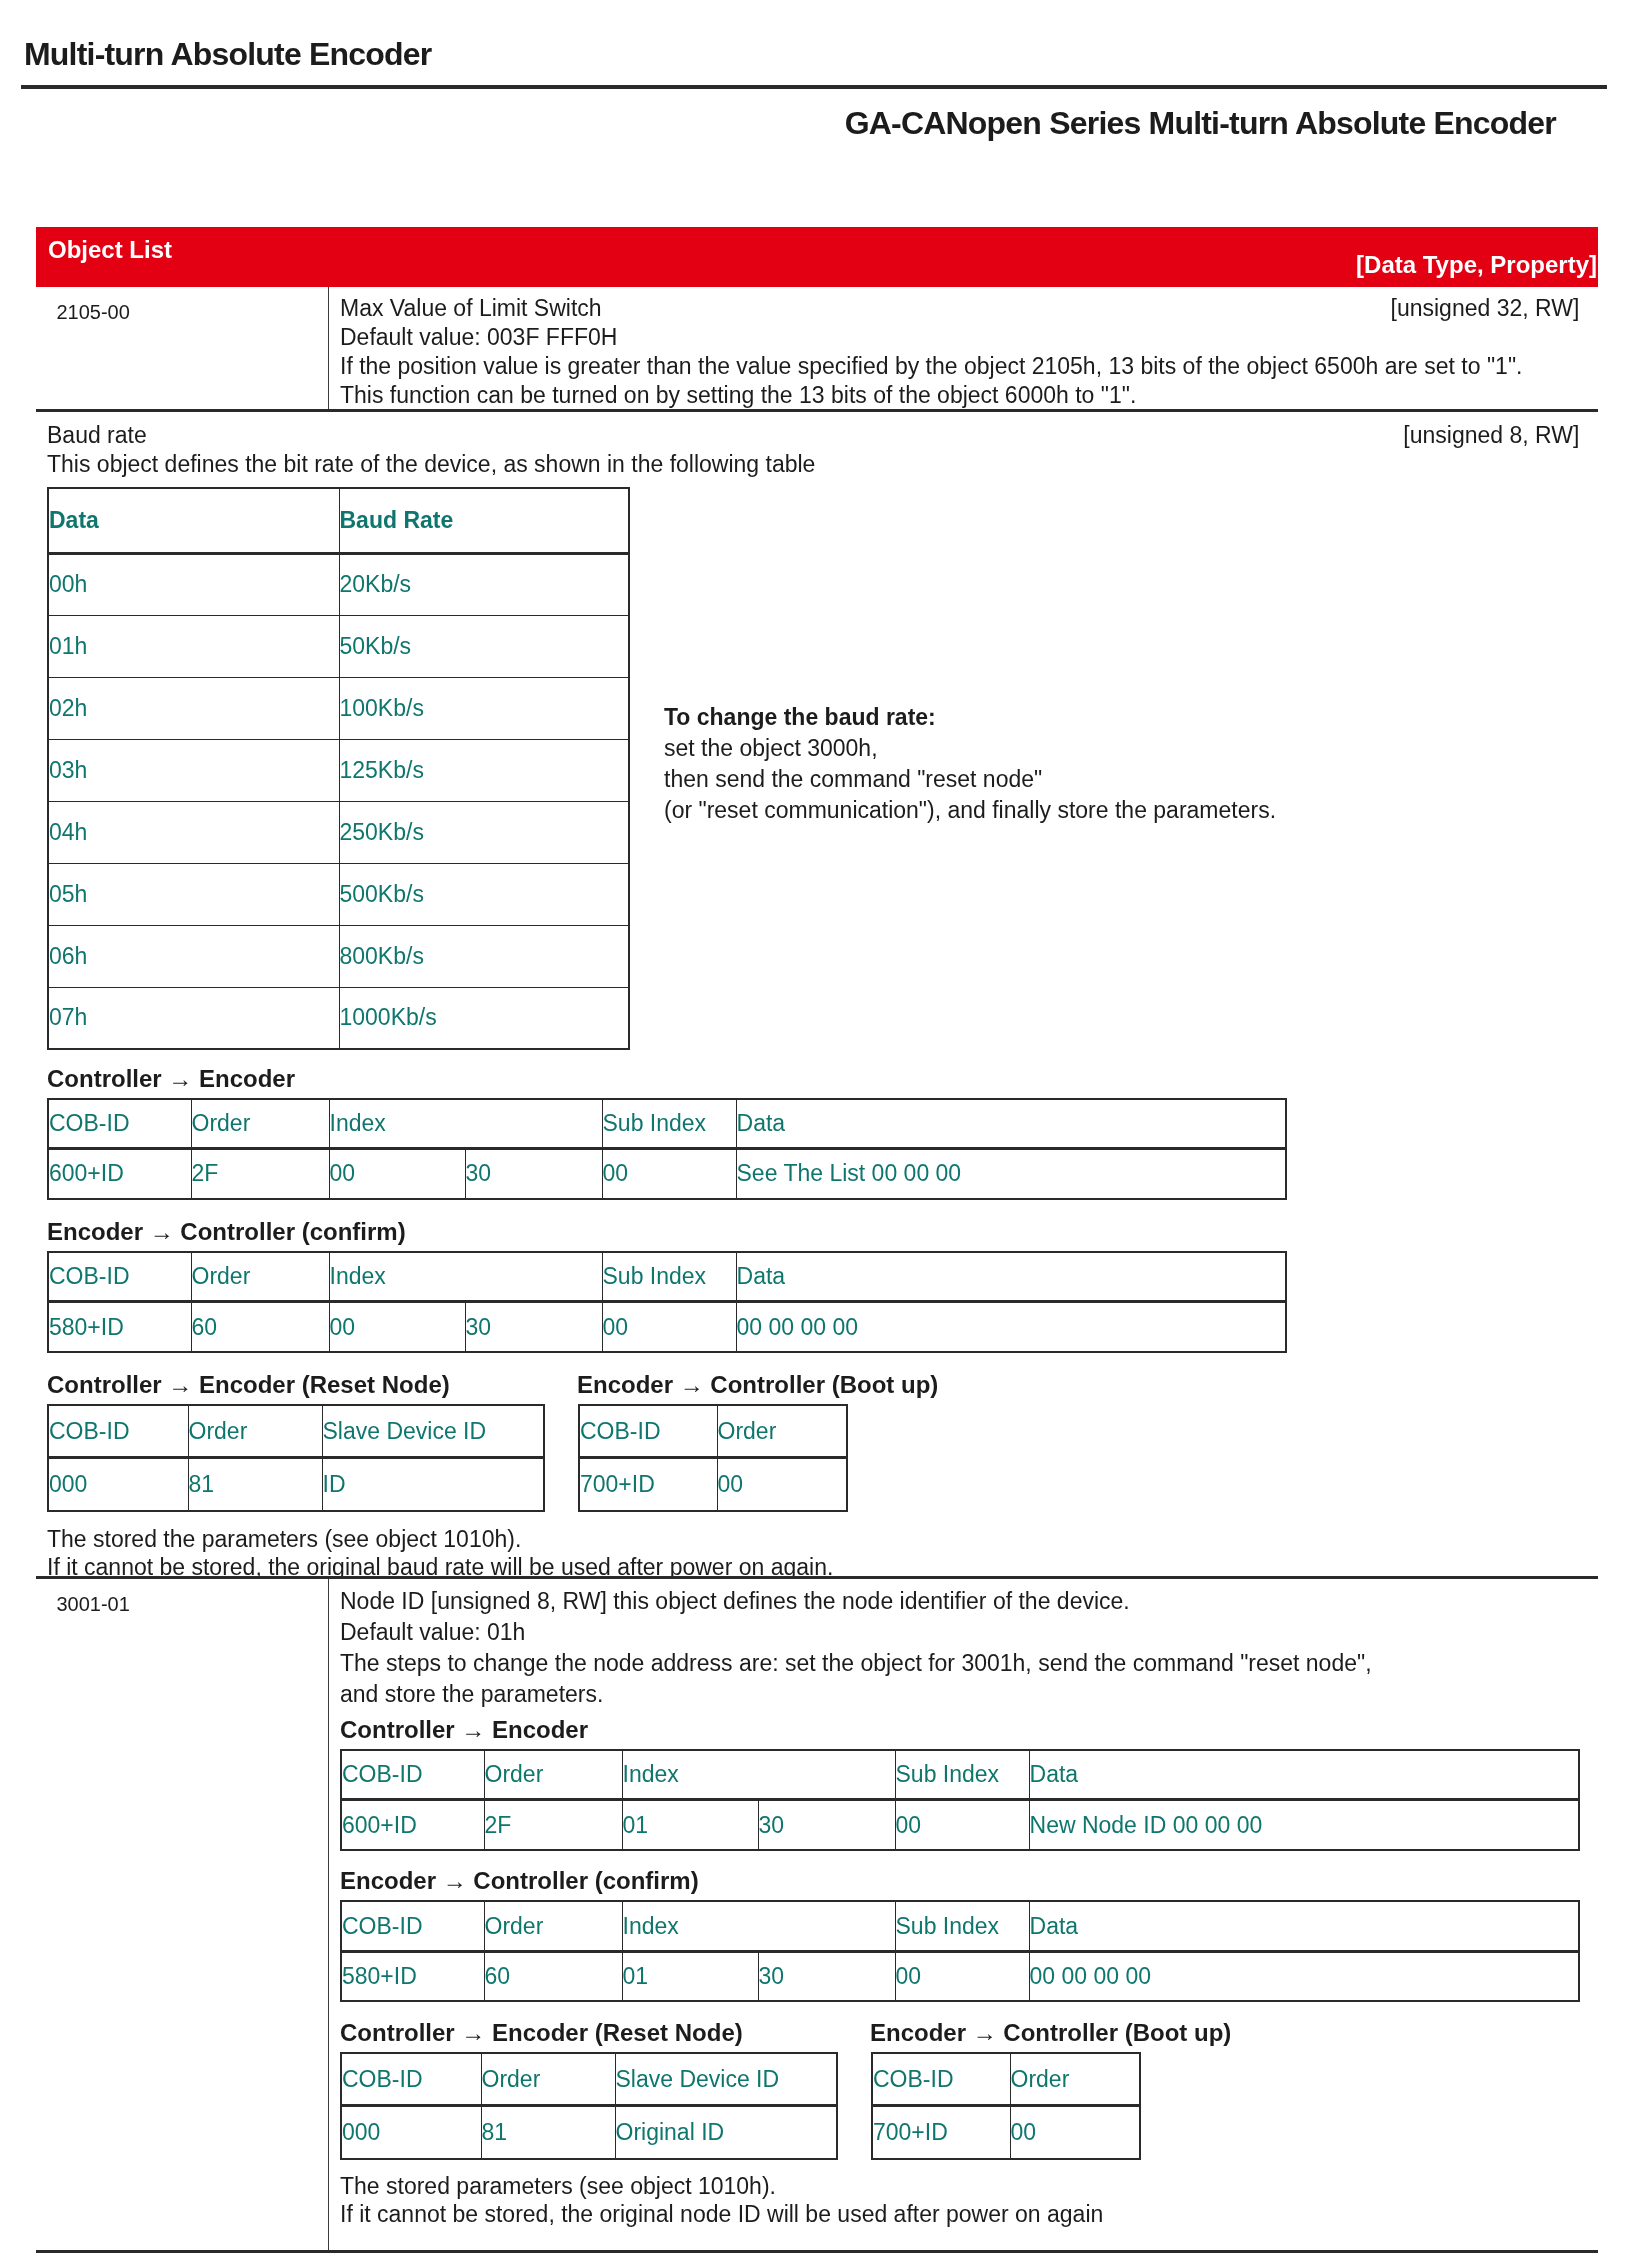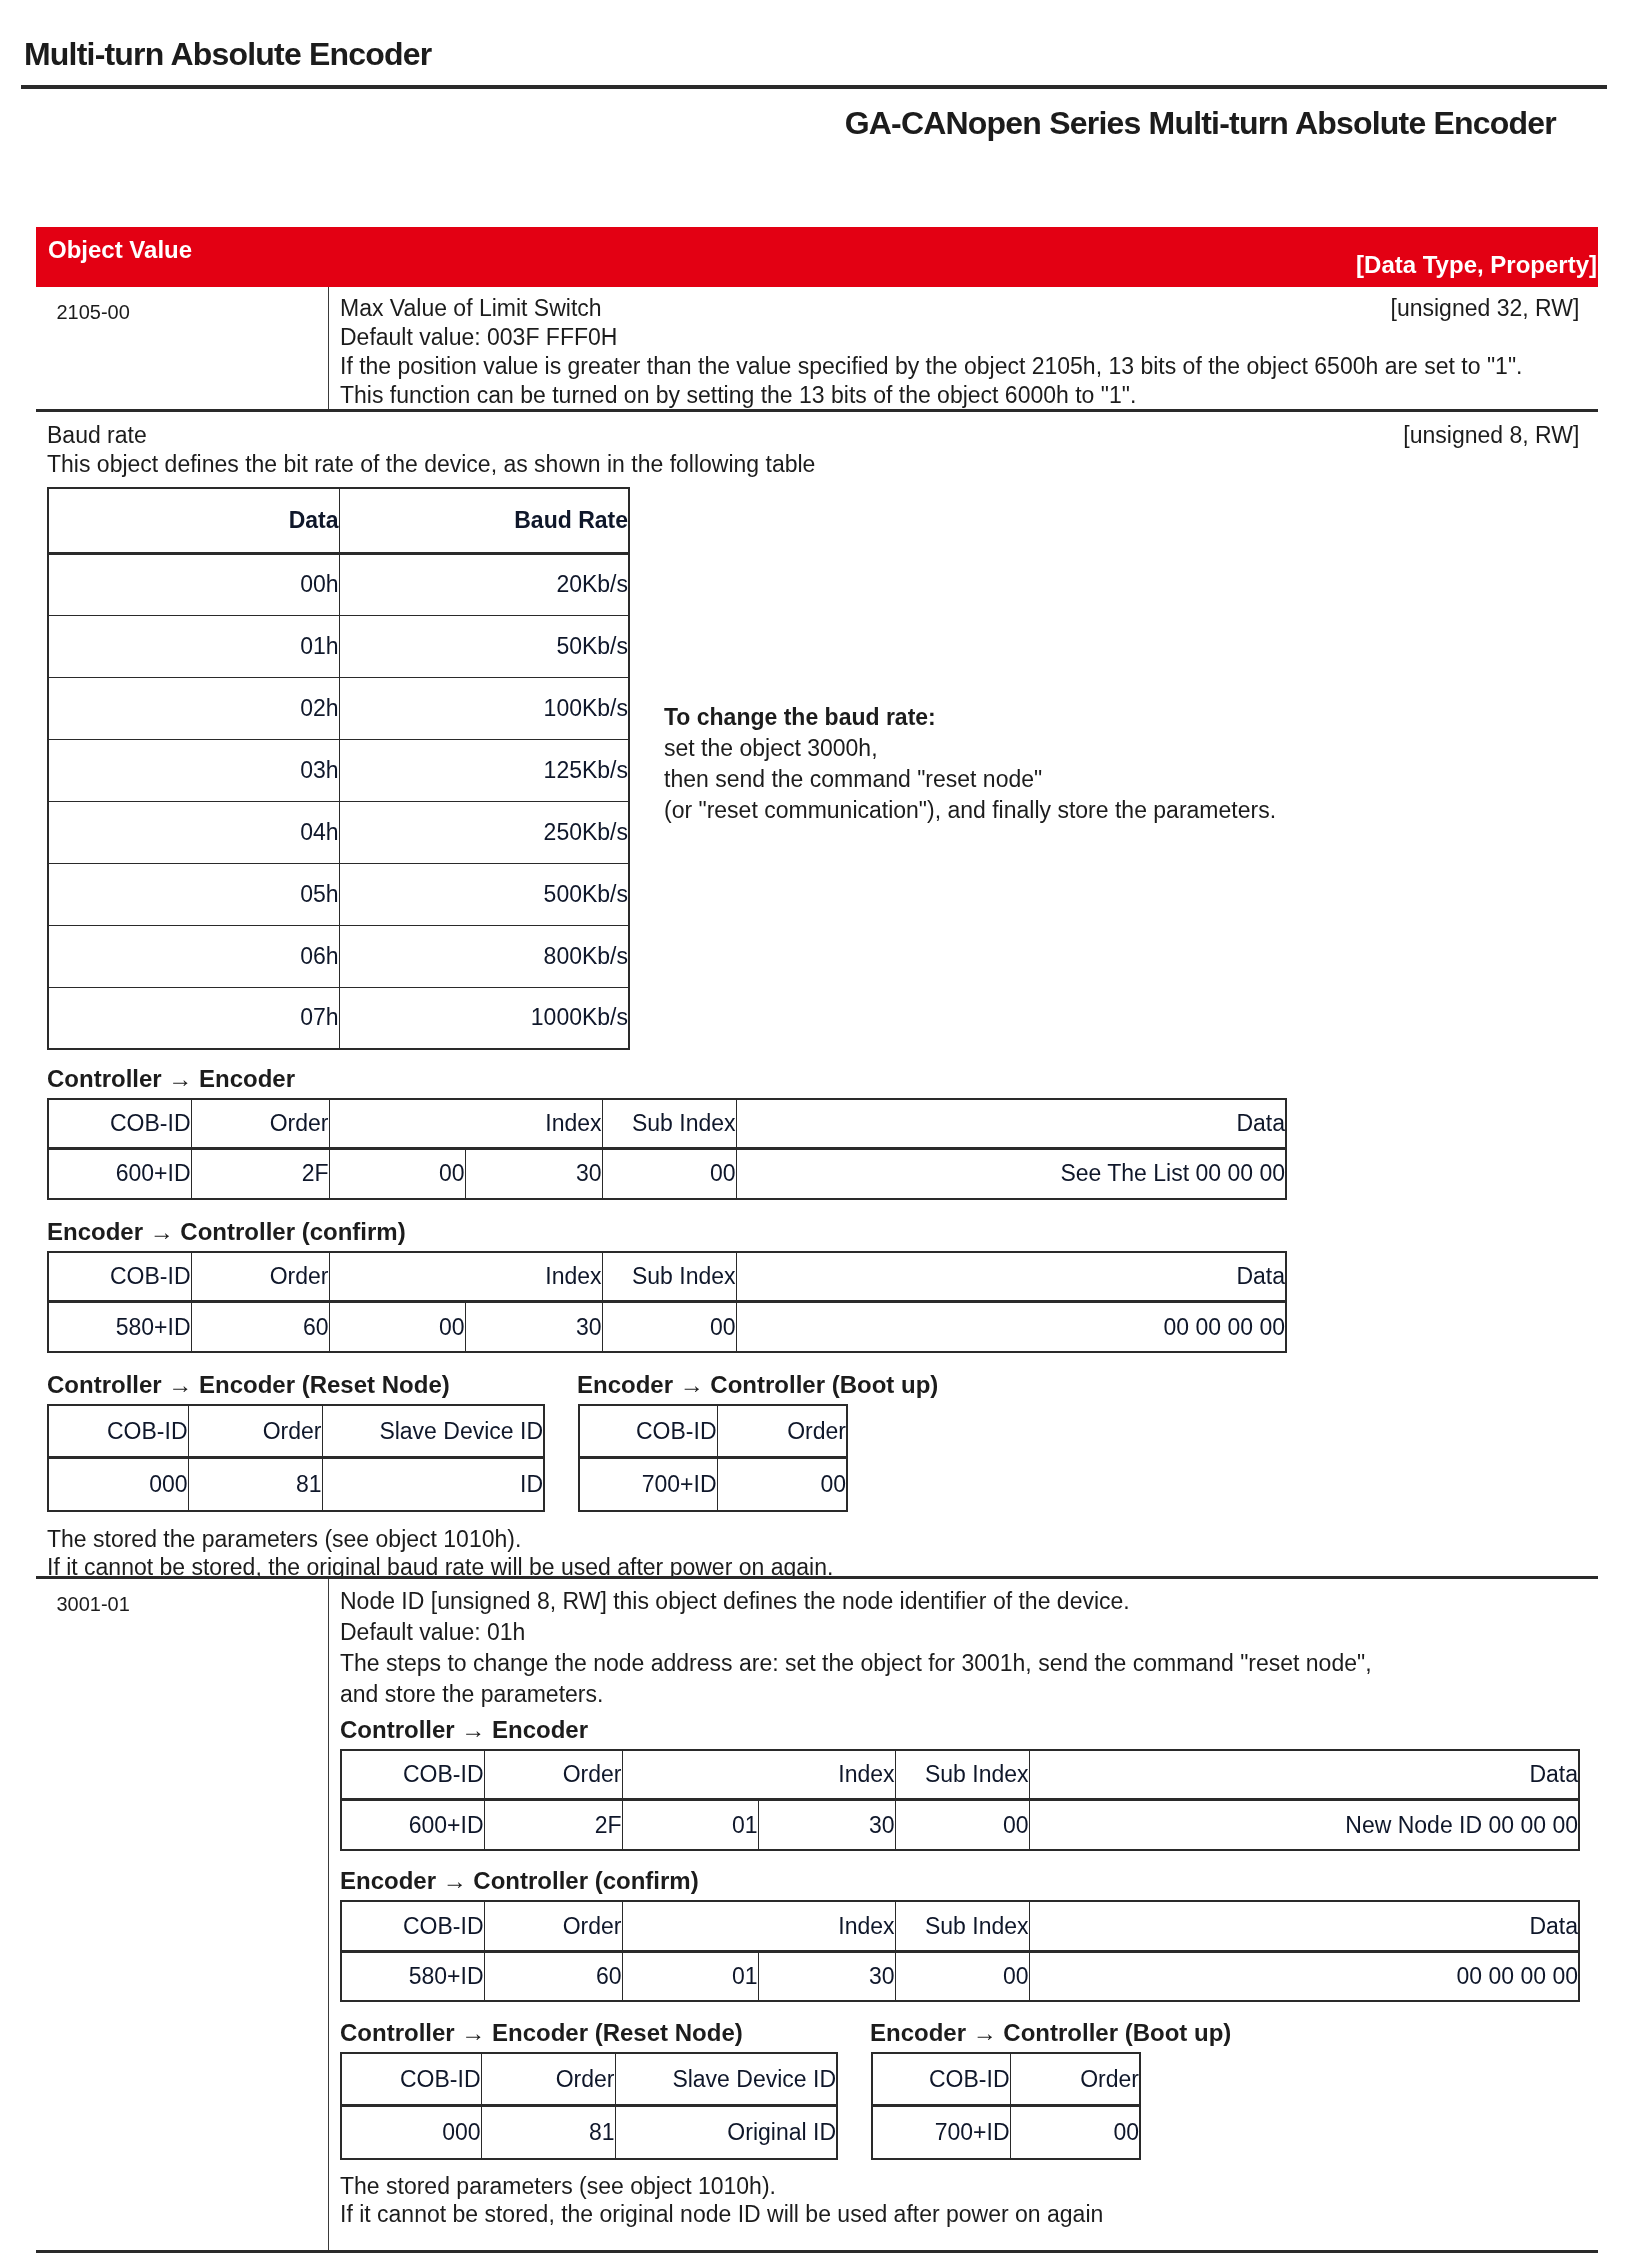--- a/index.html
+++ b/index.html
@@ -84,7 +84,7 @@
 
     <div class="red-bar">
       <div class="red-col2">
-        <span class="hdr-obj">Object Value</span>
+        <span class="hdr-obj">Object List</span>
         <span class="hdr-type">[Data Type, Property]</span>
       </div>
     </div>

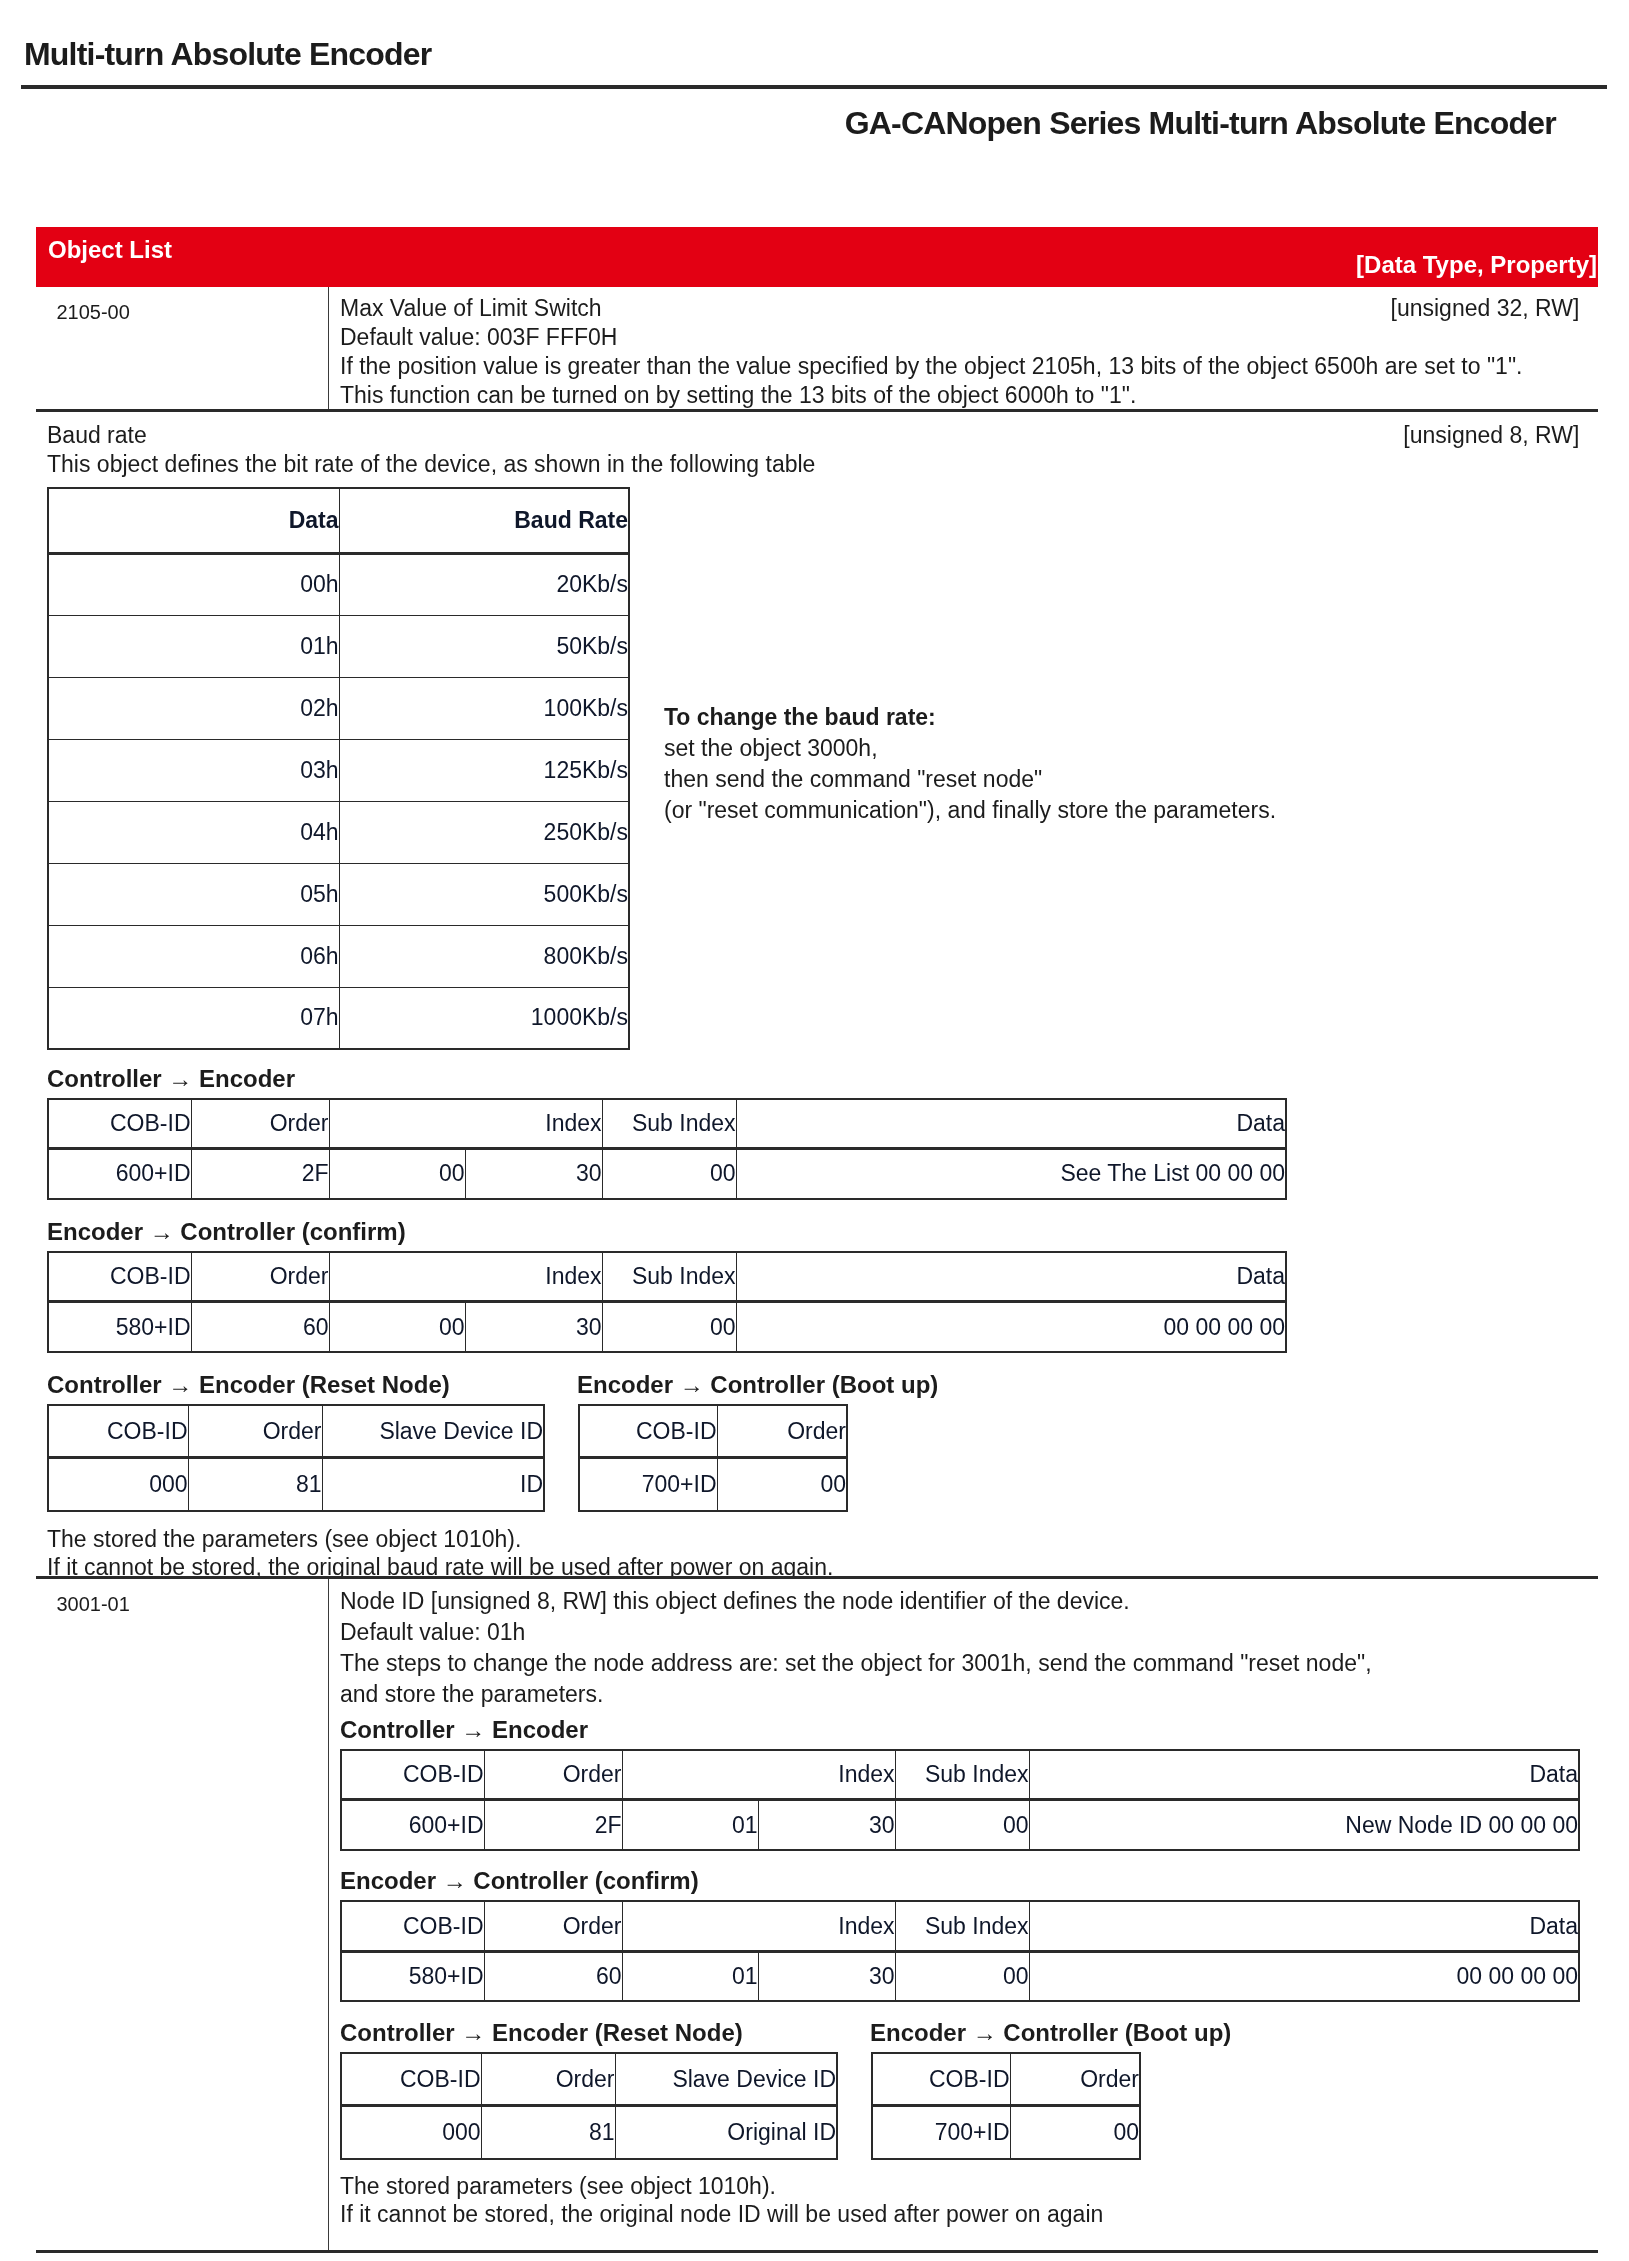--- a/index.html
+++ b/index.html
@@ -44,8 +44,8 @@
   .sec-heading.mt3 { margin-top:5.1px; }  .sec-heading.mt4 { margin-top:15.3px; }
 
   
-  table { border-collapse:collapse; table-layout:fixed; font-size:23px; text-align:right;
-    color:#0f172a; }
+  table { border-collapse:collapse; table-layout:fixed; font-size:23px; text-align:left;
+    color:#0f766e; }
   table, th, td { border:1.7px solid #2a2a2a; }
   table { border-width:2.5px; }
   tr.head > th { border-bottom-width:3.4px; font-weight:normal; }

